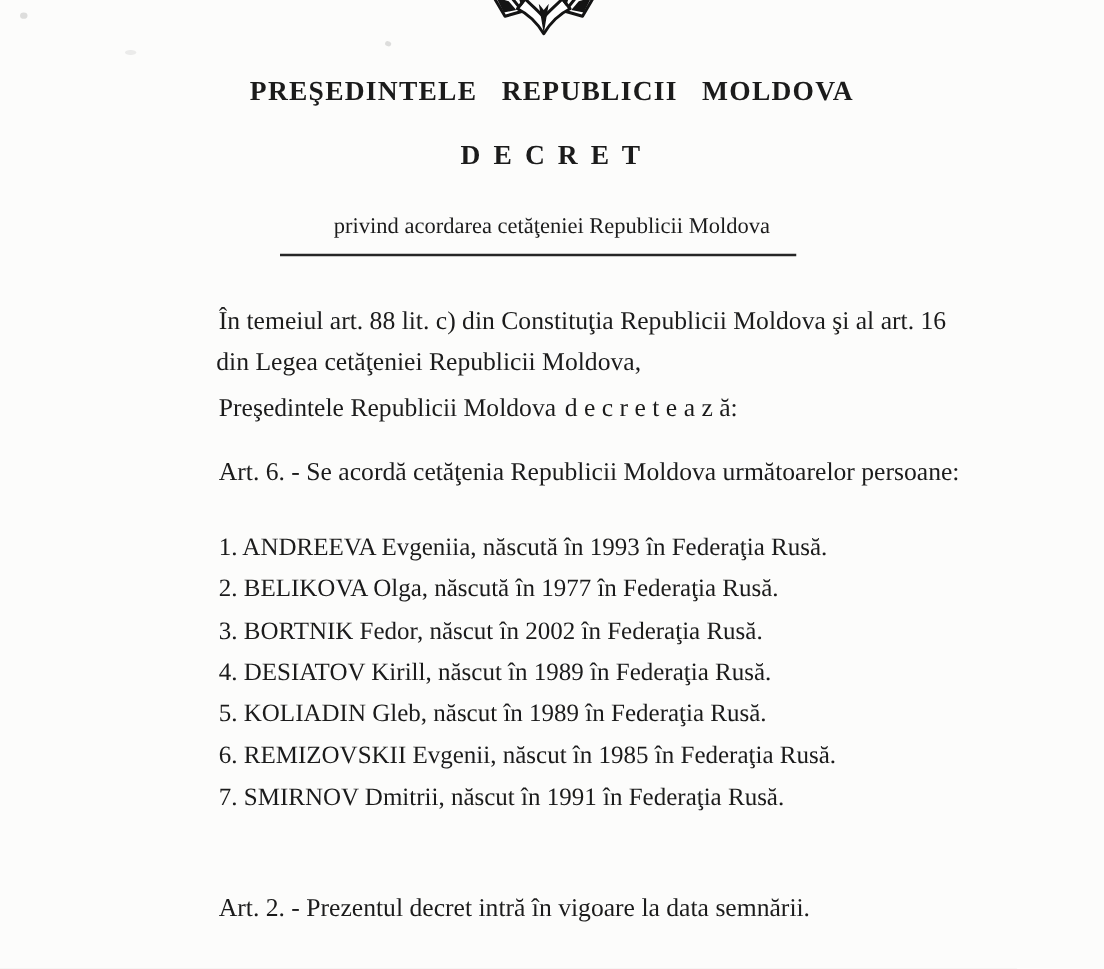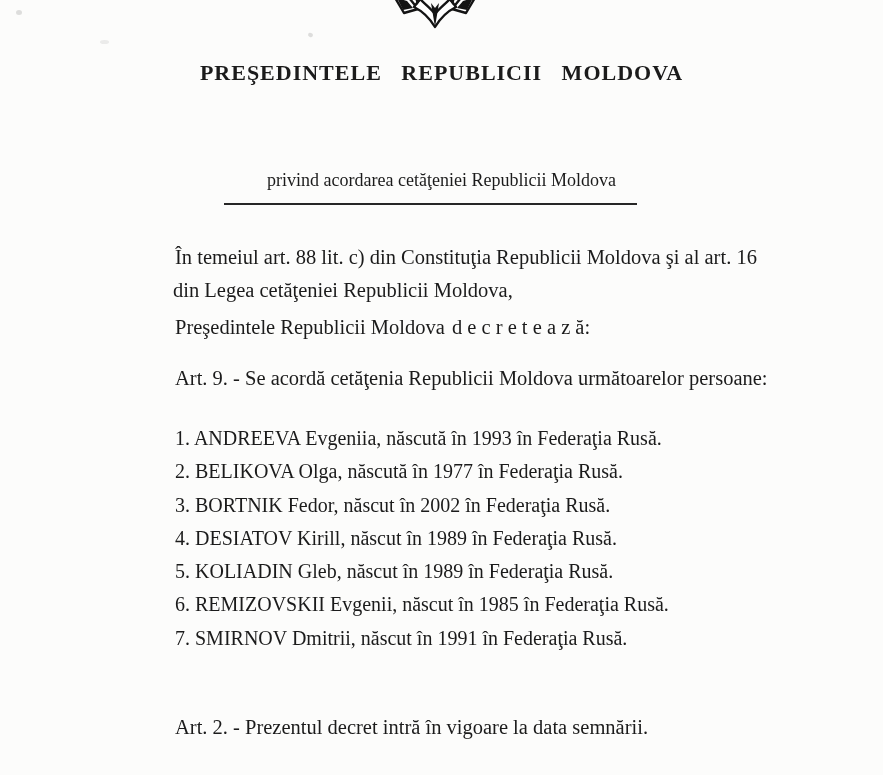--- a/index.html
+++ b/index.html
@@ -97,6 +97,7 @@
 
   <div class="center-line institution">PREŞEDINTELE REPUBLICII MOLDOVA</div>
 
+  <div class="center-line doc-type">D E C R E T</div>
 
   <div class="center-line subject">privind acordarea cetăţeniei Republicii Moldova</div>
   <div class="subject-rule"></div>

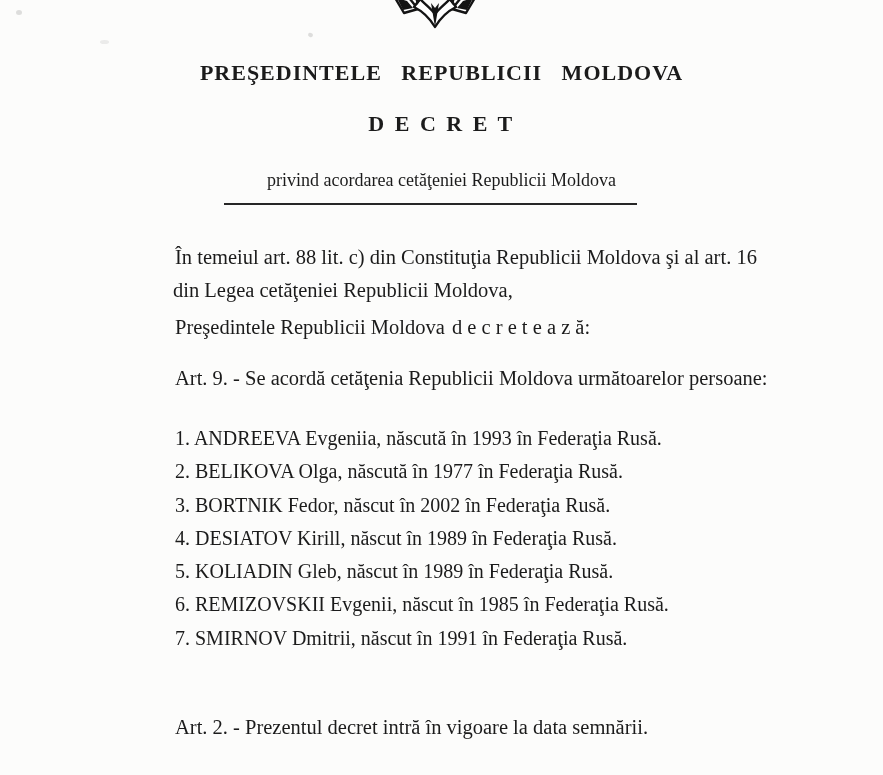--- a/index.html
+++ b/index.html
@@ -110,7 +110,7 @@
     <span>Preşedintele Republicii Moldova</span><span class="verb">d e c r e t e a z ă:</span>
   </div>
 
-  <div class="bodytext article-1">Art. 9. - Se acordă cetăţenia Republicii Moldova următoarelor persoane:</div>
+  <div class="bodytext article-1">Art. 6. - Se acordă cetăţenia Republicii Moldova următoarelor persoane:</div>
 
   <div class="persons" id="persons-list">
       <div class="person-line">1. ANDREEVA Evgeniia, născută în 1993 în Federaţia Rusă.</div>

